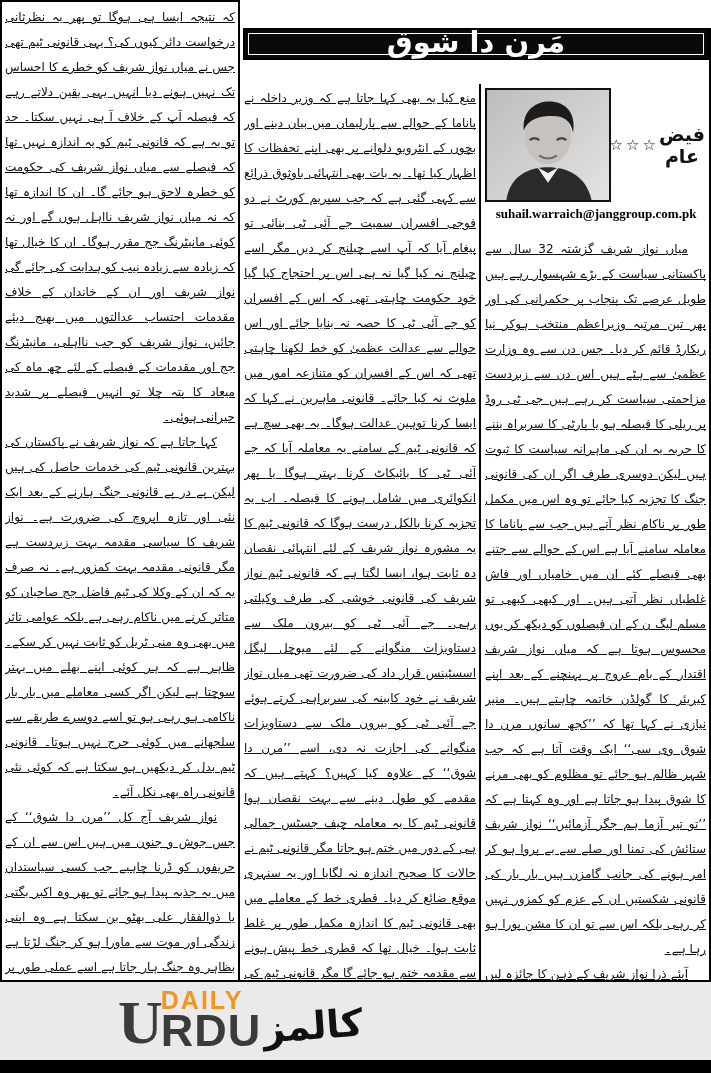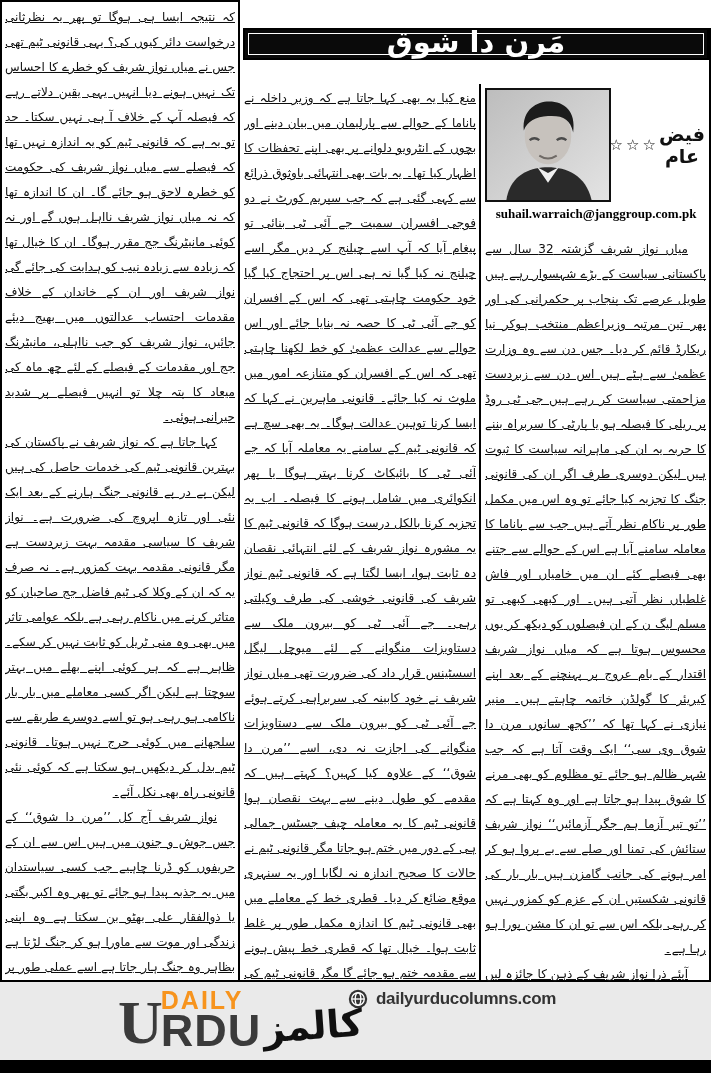--- a/index.html
+++ b/index.html
@@ -158,15 +158,6 @@
     </div>
 
     <div class="social">
-      <div class="social-row">
-        <svg class="social-icon" viewBox="0 0 24 24">
-          <circle cx="12" cy="12" r="11" fill="#333"></circle>
-          <circle cx="12" cy="12" r="7.5" fill="none" stroke="#fff" stroke-width="1.6"></circle>
-          <ellipse cx="12" cy="12" rx="3.4" ry="7.5" fill="none" stroke="#fff" stroke-width="1.6"></ellipse>
-          <line x1="4.5" y1="12" x2="19.5" y2="12" stroke="#fff" stroke-width="1.6"></line>
-        </svg>
-        <span class="social-label">dailyurducolumns.com</span>
-      </div>
     </div>
   </div>
 

